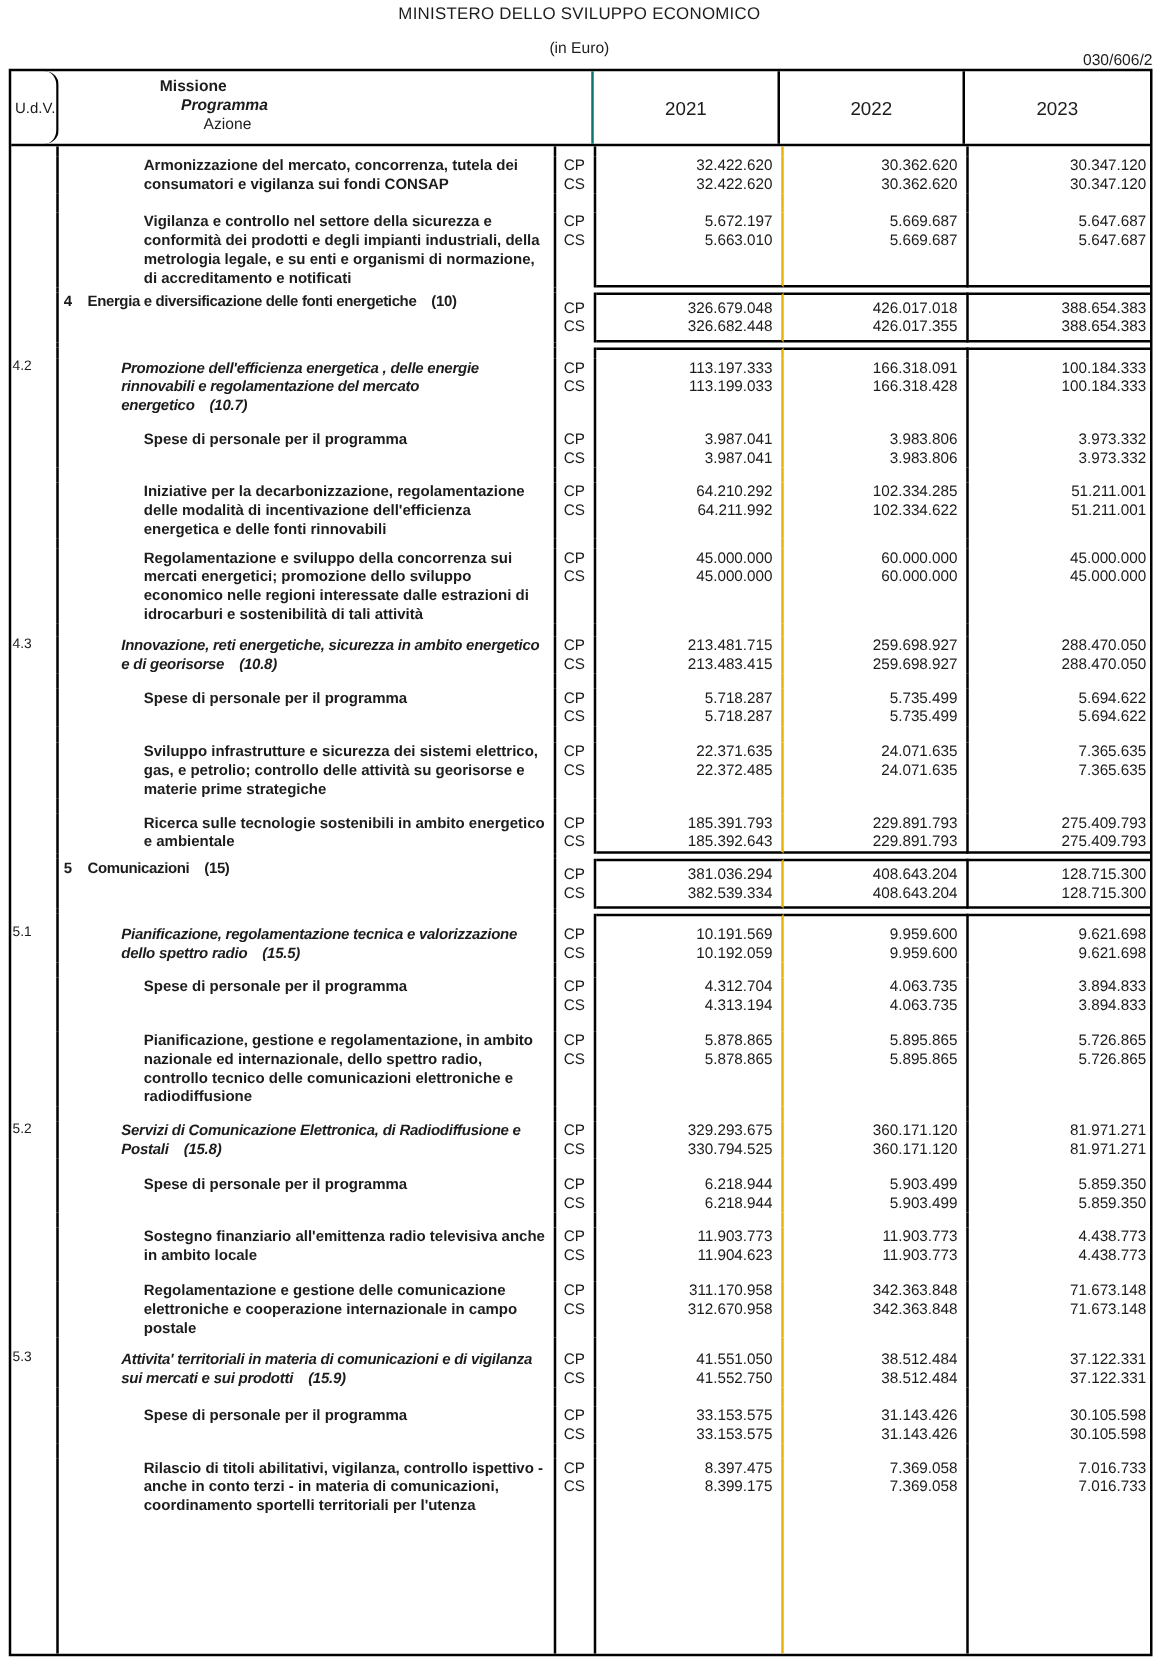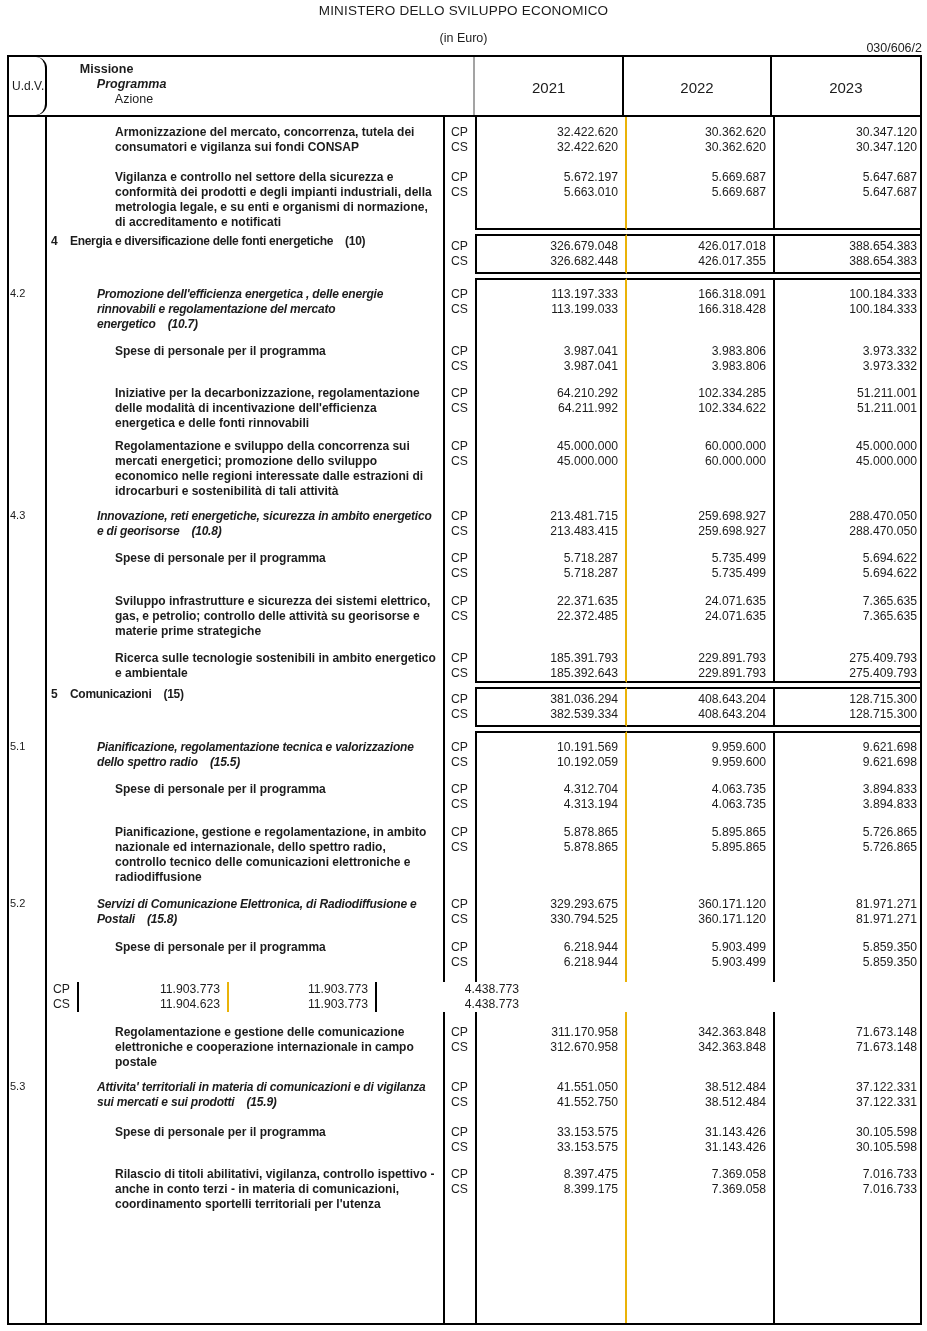--- a/index.html
+++ b/index.html
@@ -31,7 +31,7 @@
 
   
   .h-udv{width:38px;border-right:2px solid #000;padding:22px 0 0 3px;font-size:12px;box-sizing:border-box;border-radius:11px;}
-  .h-desc{width:430px;border-right:2px solid #a3a3a3;padding-top:5px;font-size:12.5px;line-height:15px;box-sizing:border-box;}
+  .h-desc{width:430px;border-right:2px solid #0f766e;padding-top:5px;font-size:12.5px;line-height:15px;box-sizing:border-box;padding-left:48px;}
   .h-missione{padding-left:33px;font-weight:bold;}
   .h-programma{padding-left:50px;font-weight:bold;font-style:italic;}
   .h-azione{padding-left:68px;}

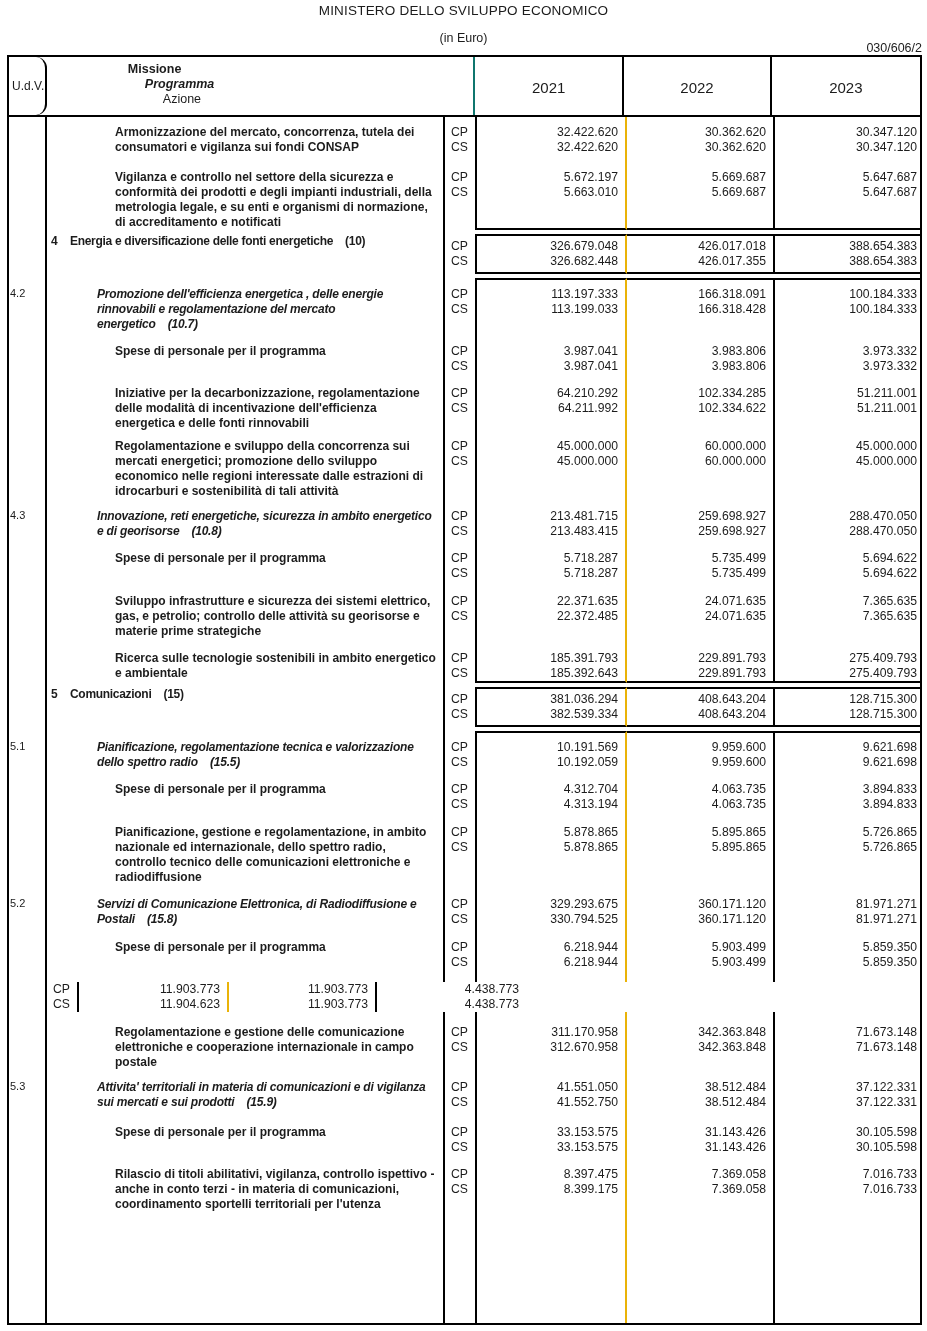--- a/index.html
+++ b/index.html
@@ -593,6 +593,7 @@
       </div>
       <div class="row azione">
     <div class="c c-udv"><span></span></div>
+    <div class="c c-desc"><span class="lbl">Sostegno finanziario all'emittenza radio televisiva anche in ambito locale</span><span class="code"></span></div>
     <div class="c c-cpcs">
       <div>CP</div>
       <div>CS</div>

